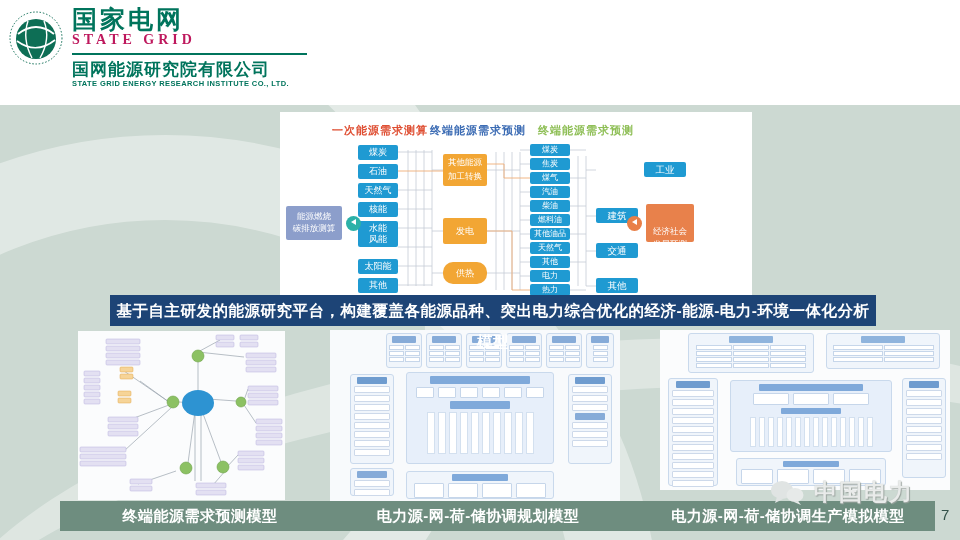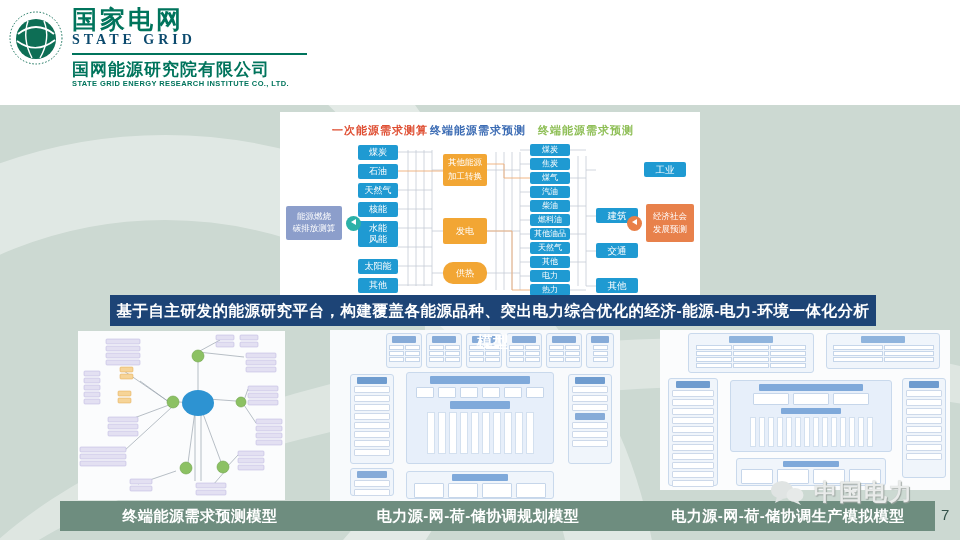--- a/index.html
+++ b/index.html
@@ -12,7 +12,7 @@
   .logo-mark{width:56px;height:56px;margin-top:4px;}
   .logo-texts{margin-left:8px;}
   .brand-cn{font-size:25px;font-weight:bold;color:#00745c;letter-spacing:3px;line-height:26px;}
-  .brand-en{font-size:14px;font-weight:bold;color:#0c4a6e;font-family:"Liberation Serif",serif;letter-spacing:4px;line-height:15px;}
+  .brand-en{font-size:14px;font-weight:bold;color:#be185d;font-family:"Liberation Serif",serif;letter-spacing:4px;line-height:15px;}
   .logo-divider{width:235px;height:2px;background:#00745c;margin:6px 0 5px 0;}
   .inst-cn{font-size:17px;font-weight:bold;color:#00745c;letter-spacing:1px;line-height:19px;}
   .inst-en{font-size:7.5px;font-weight:bold;color:#00745c;letter-spacing:.4px;line-height:10px;}

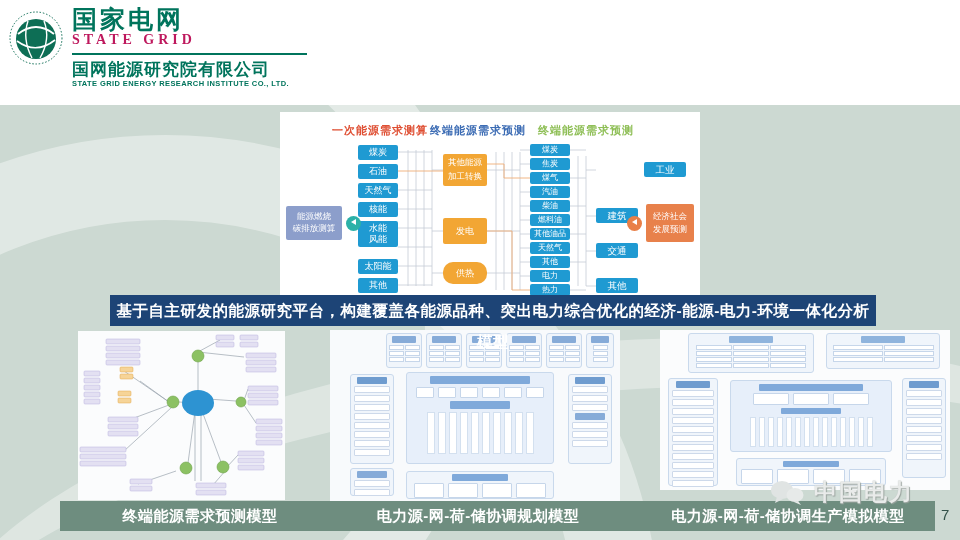--- a/index.html
+++ b/index.html
@@ -28,7 +28,7 @@
     border-top:50px solid rgba(255,255,255,0.35);transform:rotate(-6deg);border-left:0;border-right:0;border-bottom:0;}
 
   
-  .platform{position:absolute;left:280px;top:112px;width:420px;height:188px;background:#ffffff;z-index:2;}
+  .platform{position:absolute;left:280px;top:112px;width:472px;height:188px;background:#ffffff;z-index:2;}
   .platform svg.wires{position:absolute;left:0;top:0;z-index:0;}
   .sec-h{position:absolute;top:11px;font-size:11px;font-weight:bold;letter-spacing:1px;z-index:2;}
   .sec-h1{left:52px;color:#df4f33;}

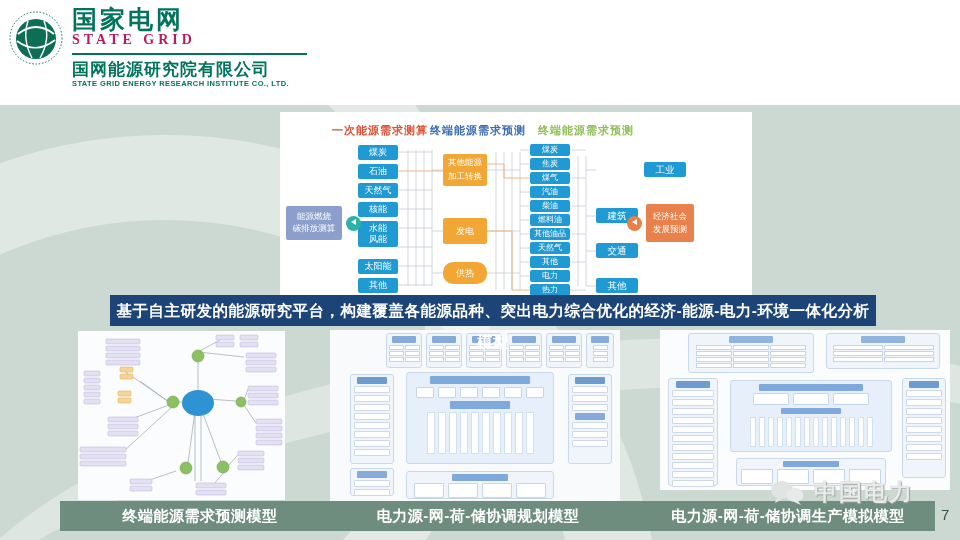--- a/index.html
+++ b/index.html
@@ -39,7 +39,7 @@
   .b-blue.sm{height:12px;line-height:12px;font-size:8px;left:250px;}
   .b-orange{left:163px;width:44px;background:#f2a634;font-size:9px;}
   .b-carbon{left:6px;top:94px;width:56px;height:34px;background:#8c9ecb;font-size:8.5px;line-height:1.45;padding-top:4px;box-sizing:border-box;}
-  .b-econ{left:366px;top:92px;width:48px;height:38px;background:#e8814b;font-size:8.5px;line-height:1.5;padding-top:6px;box-sizing:border-box;}
+  .b-econ{left:366px;top:92px;width:48px;height:38px;background:#e8814b;font-size:8.5px;line-height:1.5;padding-top:21px;box-sizing:border-box;}
   .circ{position:absolute;width:15px;height:15px;border-radius:50%;z-index:2;color:#fff;font-size:8px;line-height:15px;text-align:center;}
   .c-teal{left:66px;top:104px;background:#2cb1a8;}
   .c-orange{left:347px;top:104px;background:#e97f47;}

